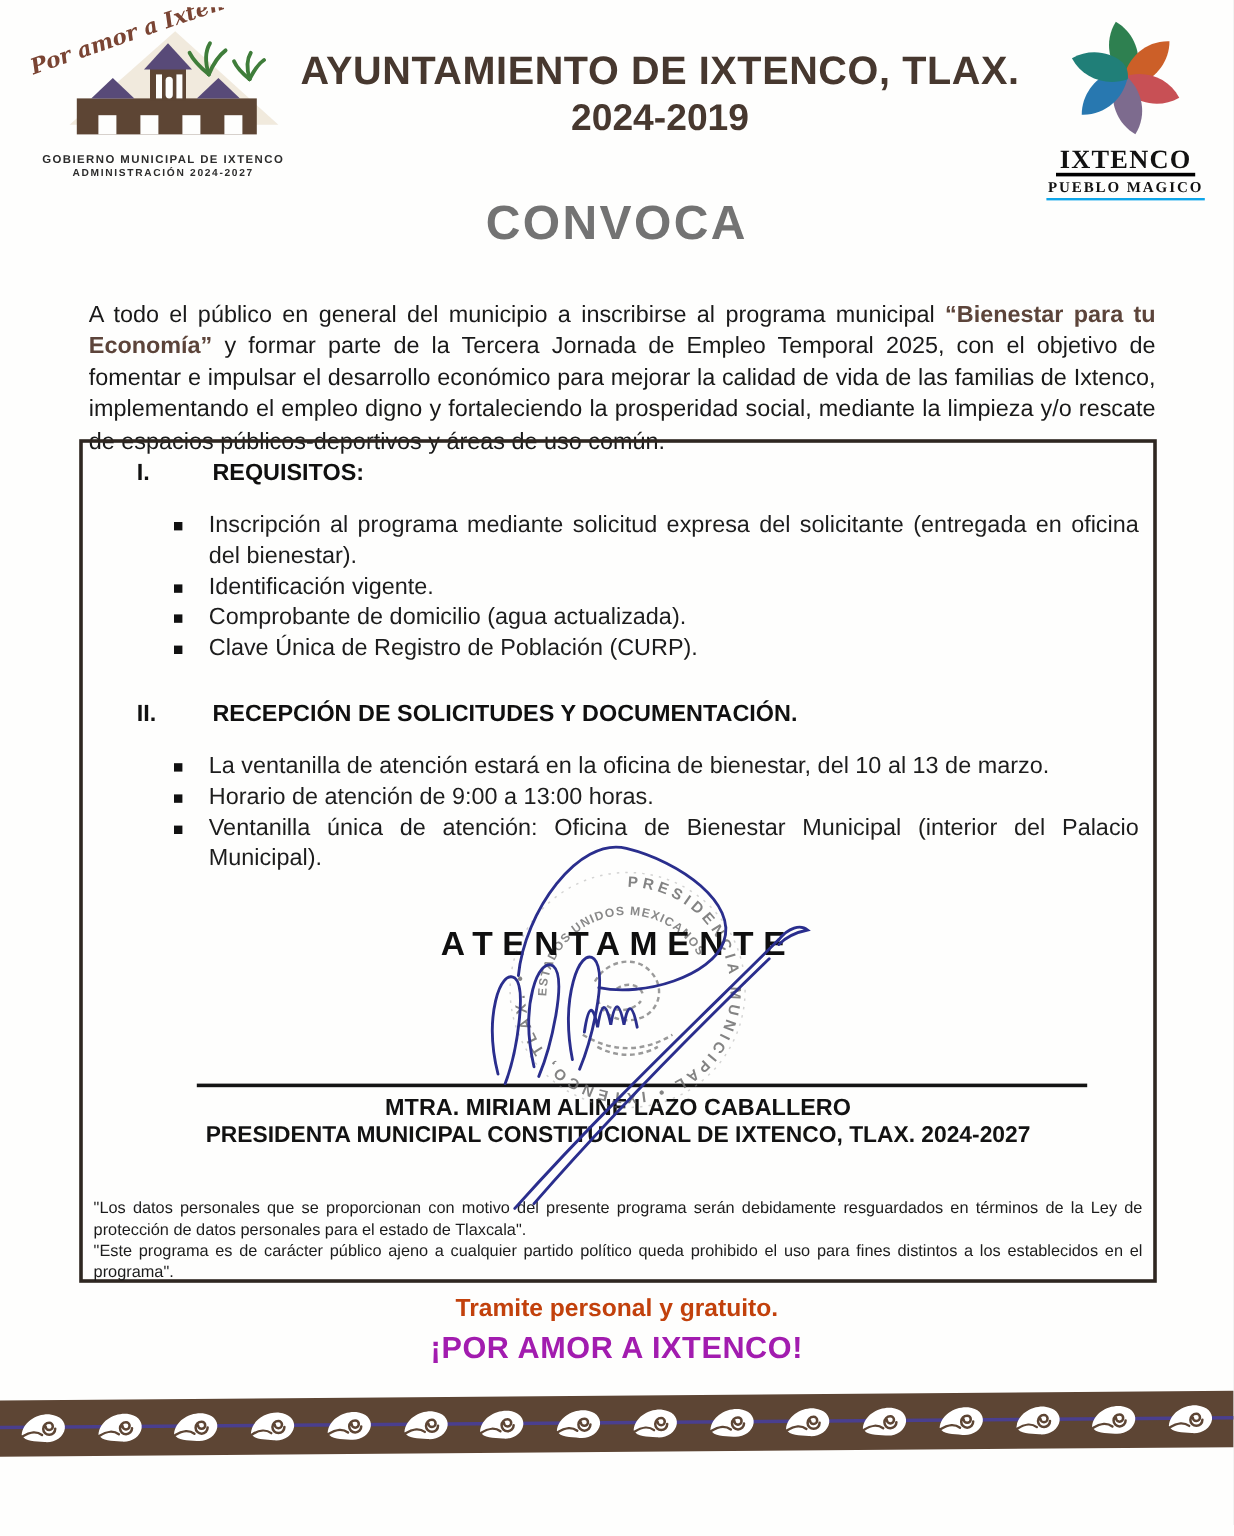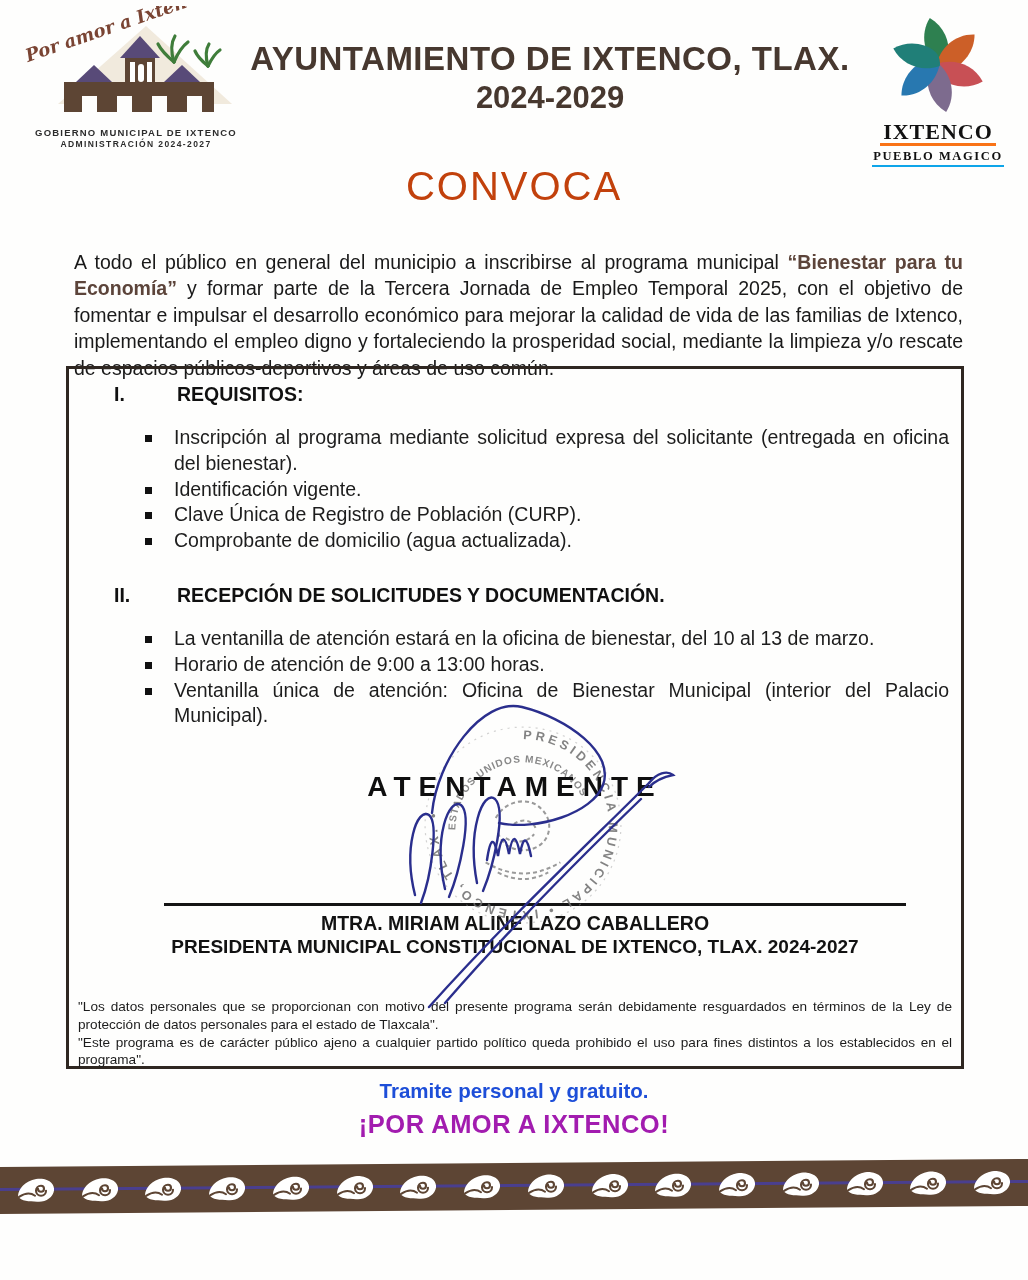--- a/index.html
+++ b/index.html
@@ -103,7 +103,7 @@
 
   <div class="title-block">
     <div class="title-1">AYUNTAMIENTO DE IXTENCO, TLAX.</div>
-    <div class="title-2">2024-2029</div>
+    <div class="title-2">2024-2019</div>
   </div>
 
   <div class="logo-right">

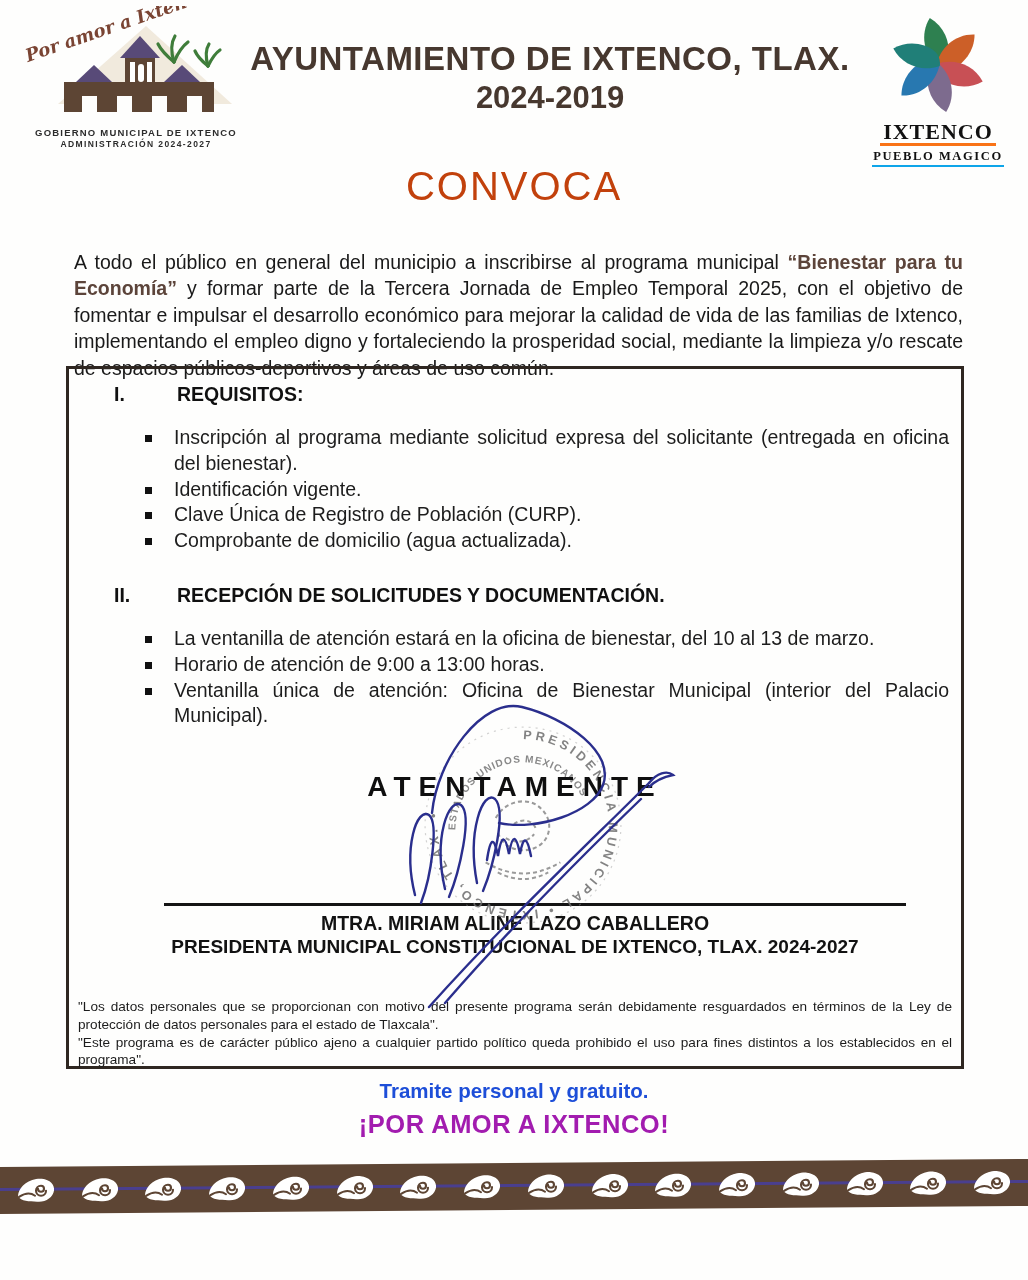--- a/index.html
+++ b/index.html
@@ -13,7 +13,7 @@
   .title-2{font-size:31px;font-weight:bold;margin-top:2px;}
   .logo-right{position:absolute;left:860px;top:14px;width:156px;text-align:center;color:#111;}
   .logo-right .wordmark{font-family:"Liberation Serif",serif;font-weight:bold;font-size:22px;
-        letter-spacing:1px;display:inline-block;border-bottom:3px solid #f97316;padding:0 3px 0 3px;line-height:1.05;}
+        letter-spacing:1px;display:inline-block;border-bottom:3px solid #000000;padding:0 3px 0 3px;line-height:1.05;}
   .logo-right .tagline{font-family:"Liberation Serif",serif;font-weight:bold;font-size:12.5px;
         letter-spacing:1.6px;display:inline-block;border-bottom:2px solid #0ea5e9;margin-top:2px;padding:0 1px 1px;}
 

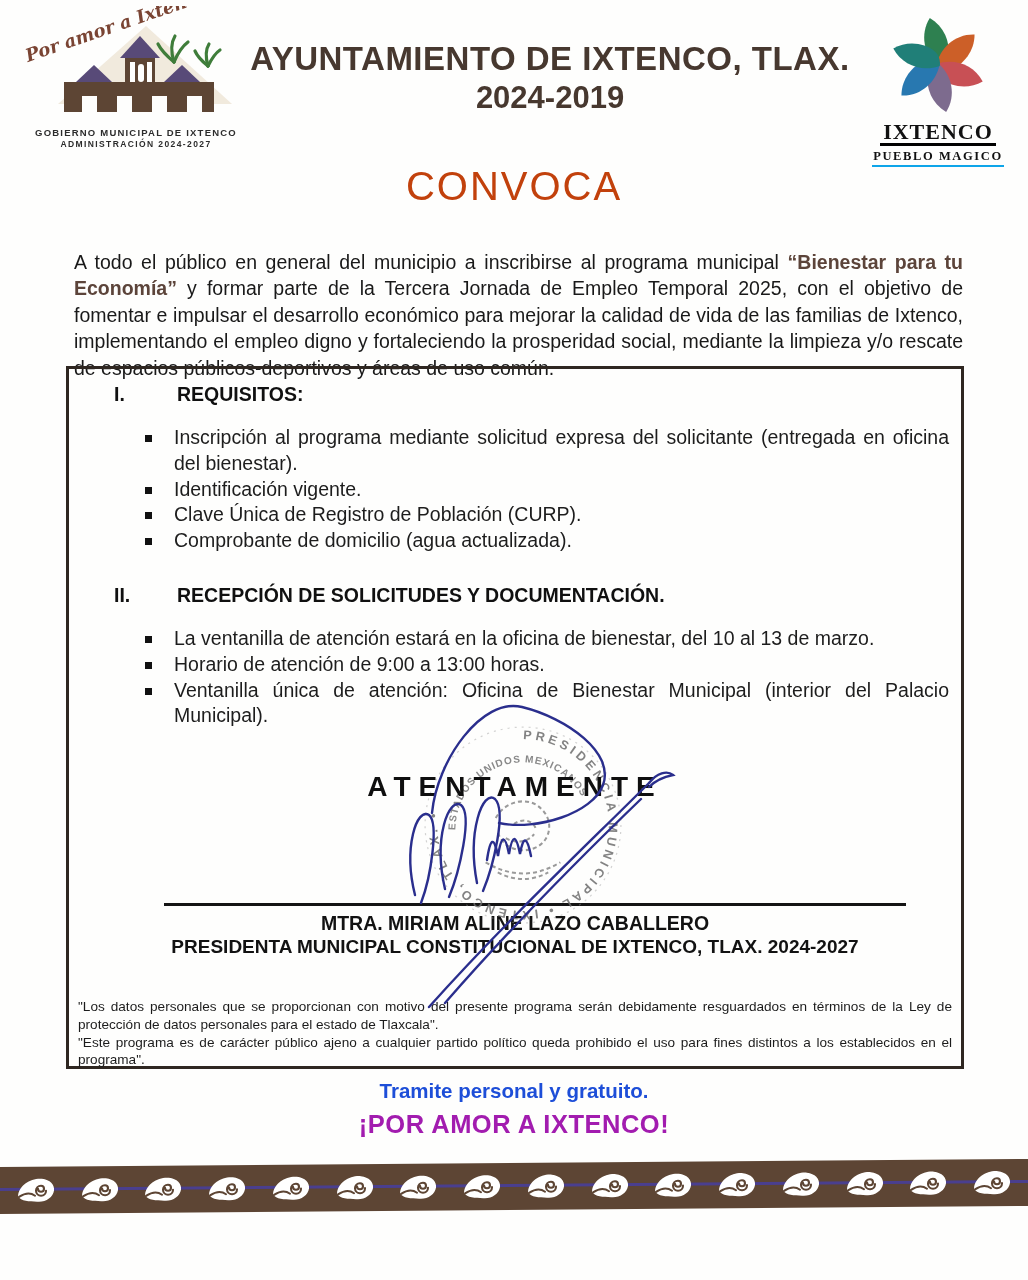--- a/index.html
+++ b/index.html
@@ -19,7 +19,7 @@
 
   
   .headline{position:absolute;left:0;right:0;top:164px;text-align:center;
-        font-size:40px;font-weight:normal;letter-spacing:2px;color:#c2410c;}
+        font-size:40px;font-weight:bold;letter-spacing:2px;color:#737373;}
   .intro{position:absolute;left:74px;top:229px;width:889px;font-size:19.5px;line-height:26.6px;
         text-align:justify;color:#191919;}
   .intro .hl{font-weight:bold;color:#5c443a;}

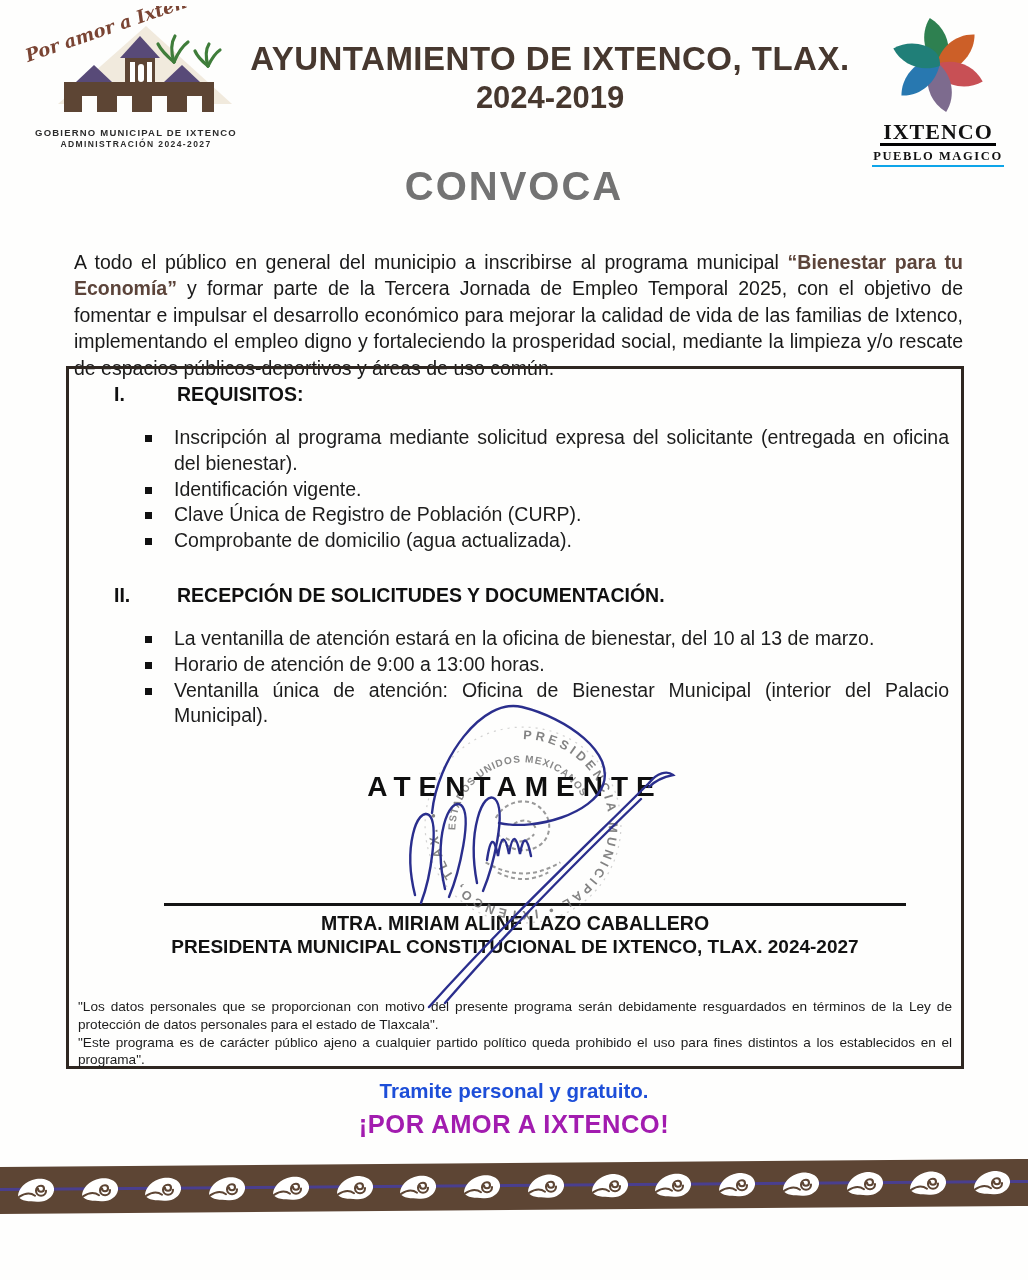--- a/index.html
+++ b/index.html
@@ -142,11 +142,11 @@
         </li>
       <li>
           <span class="bullet"></span>
+          <span>Comprobante de domicilio (agua actualizada).</span>
+        </li>
+      <li>
+          <span class="bullet"></span>
           <span>Clave Única de Registro de Población (CURP).</span>
-        </li>
-      <li>
-          <span class="bullet"></span>
-          <span>Comprobante de domicilio (agua actualizada).</span>
         </li>
     </ul>
 

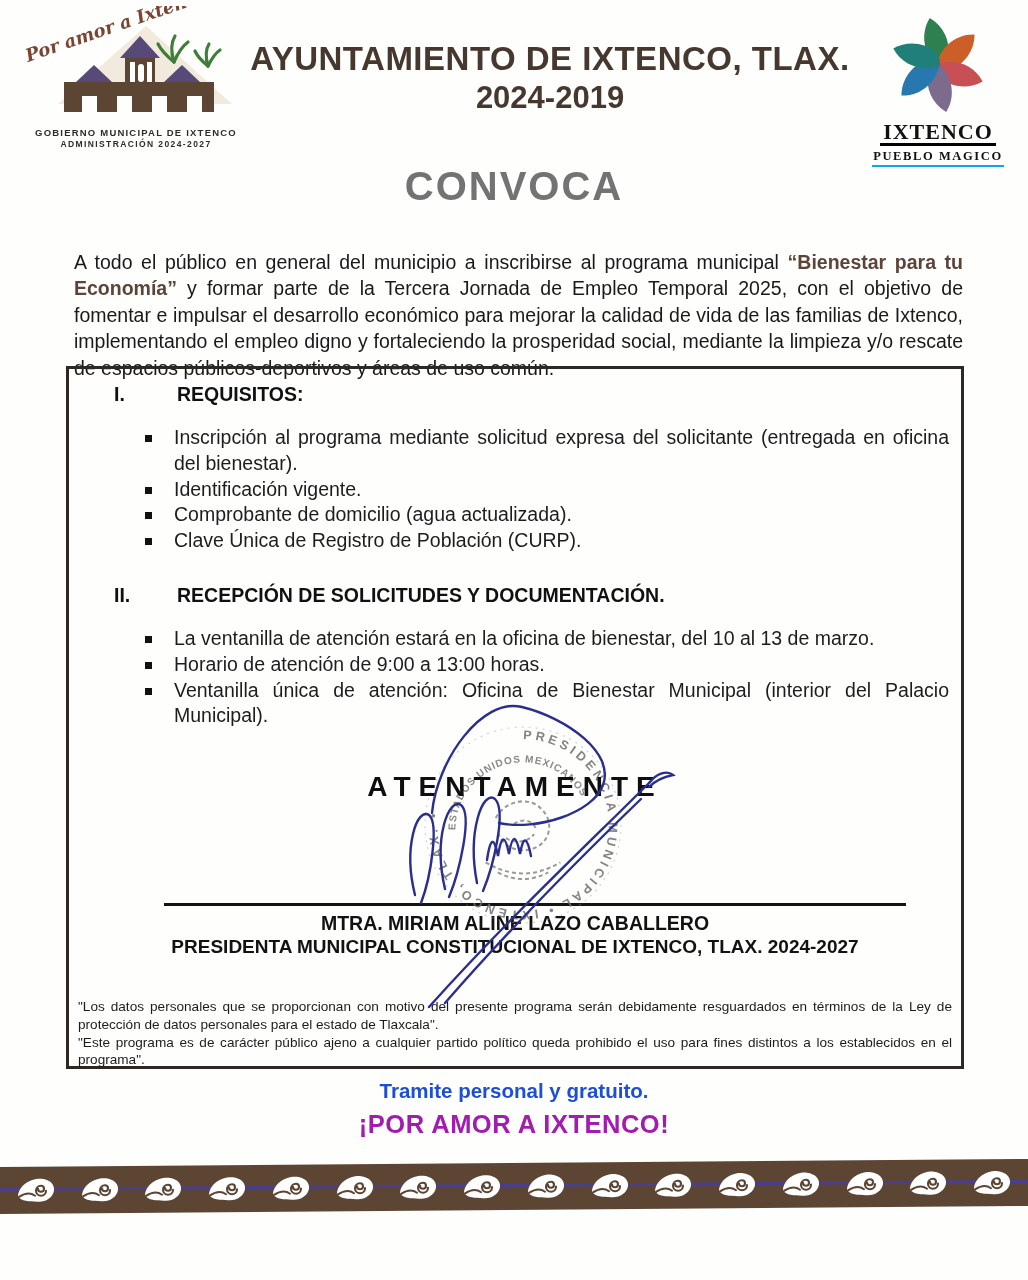--- a/index.html
+++ b/index.html
@@ -50,7 +50,7 @@
 
   
   .footer-note{position:absolute;left:0;right:0;top:1079px;text-align:center;
-        font-size:20.5px;font-weight:bold;color:#1d4ed8;}
+        font-size:20.5px;font-weight:bold;color:#c2410c;}
   .slogan{position:absolute;left:0;right:0;top:1110px;text-align:center;
         font-size:25.5px;font-weight:bold;letter-spacing:.5px;color:#a21caf;}
 

